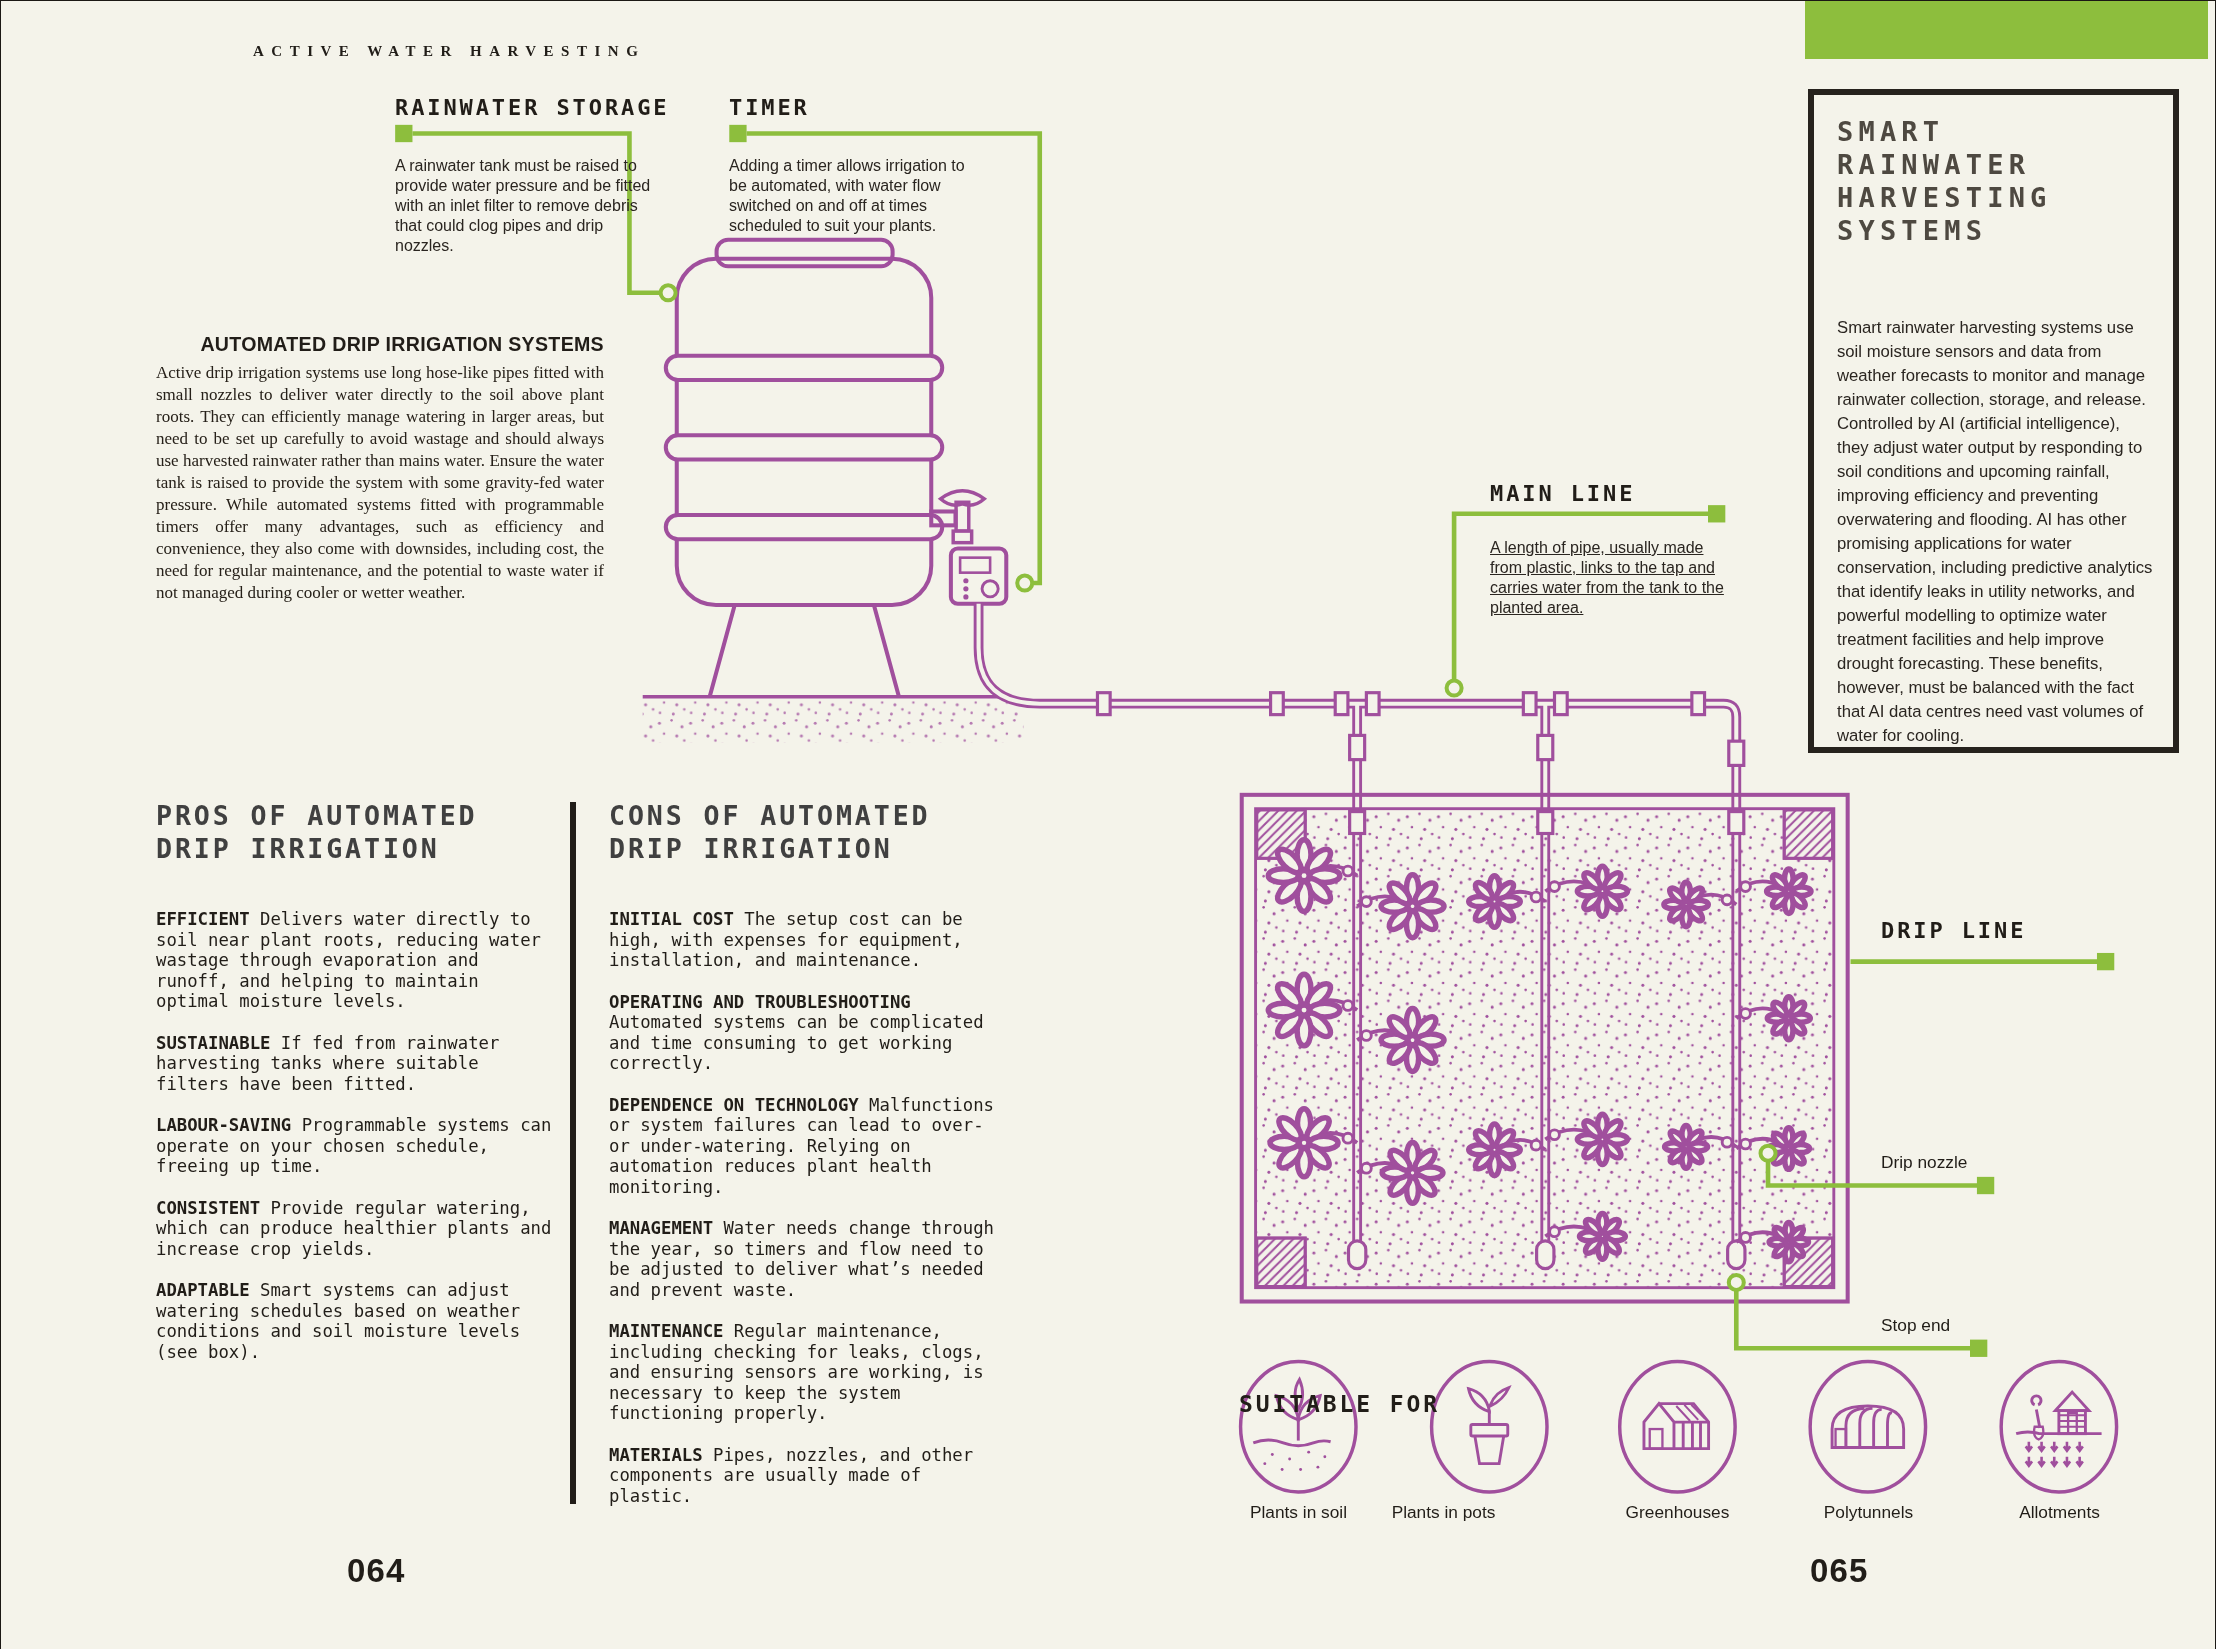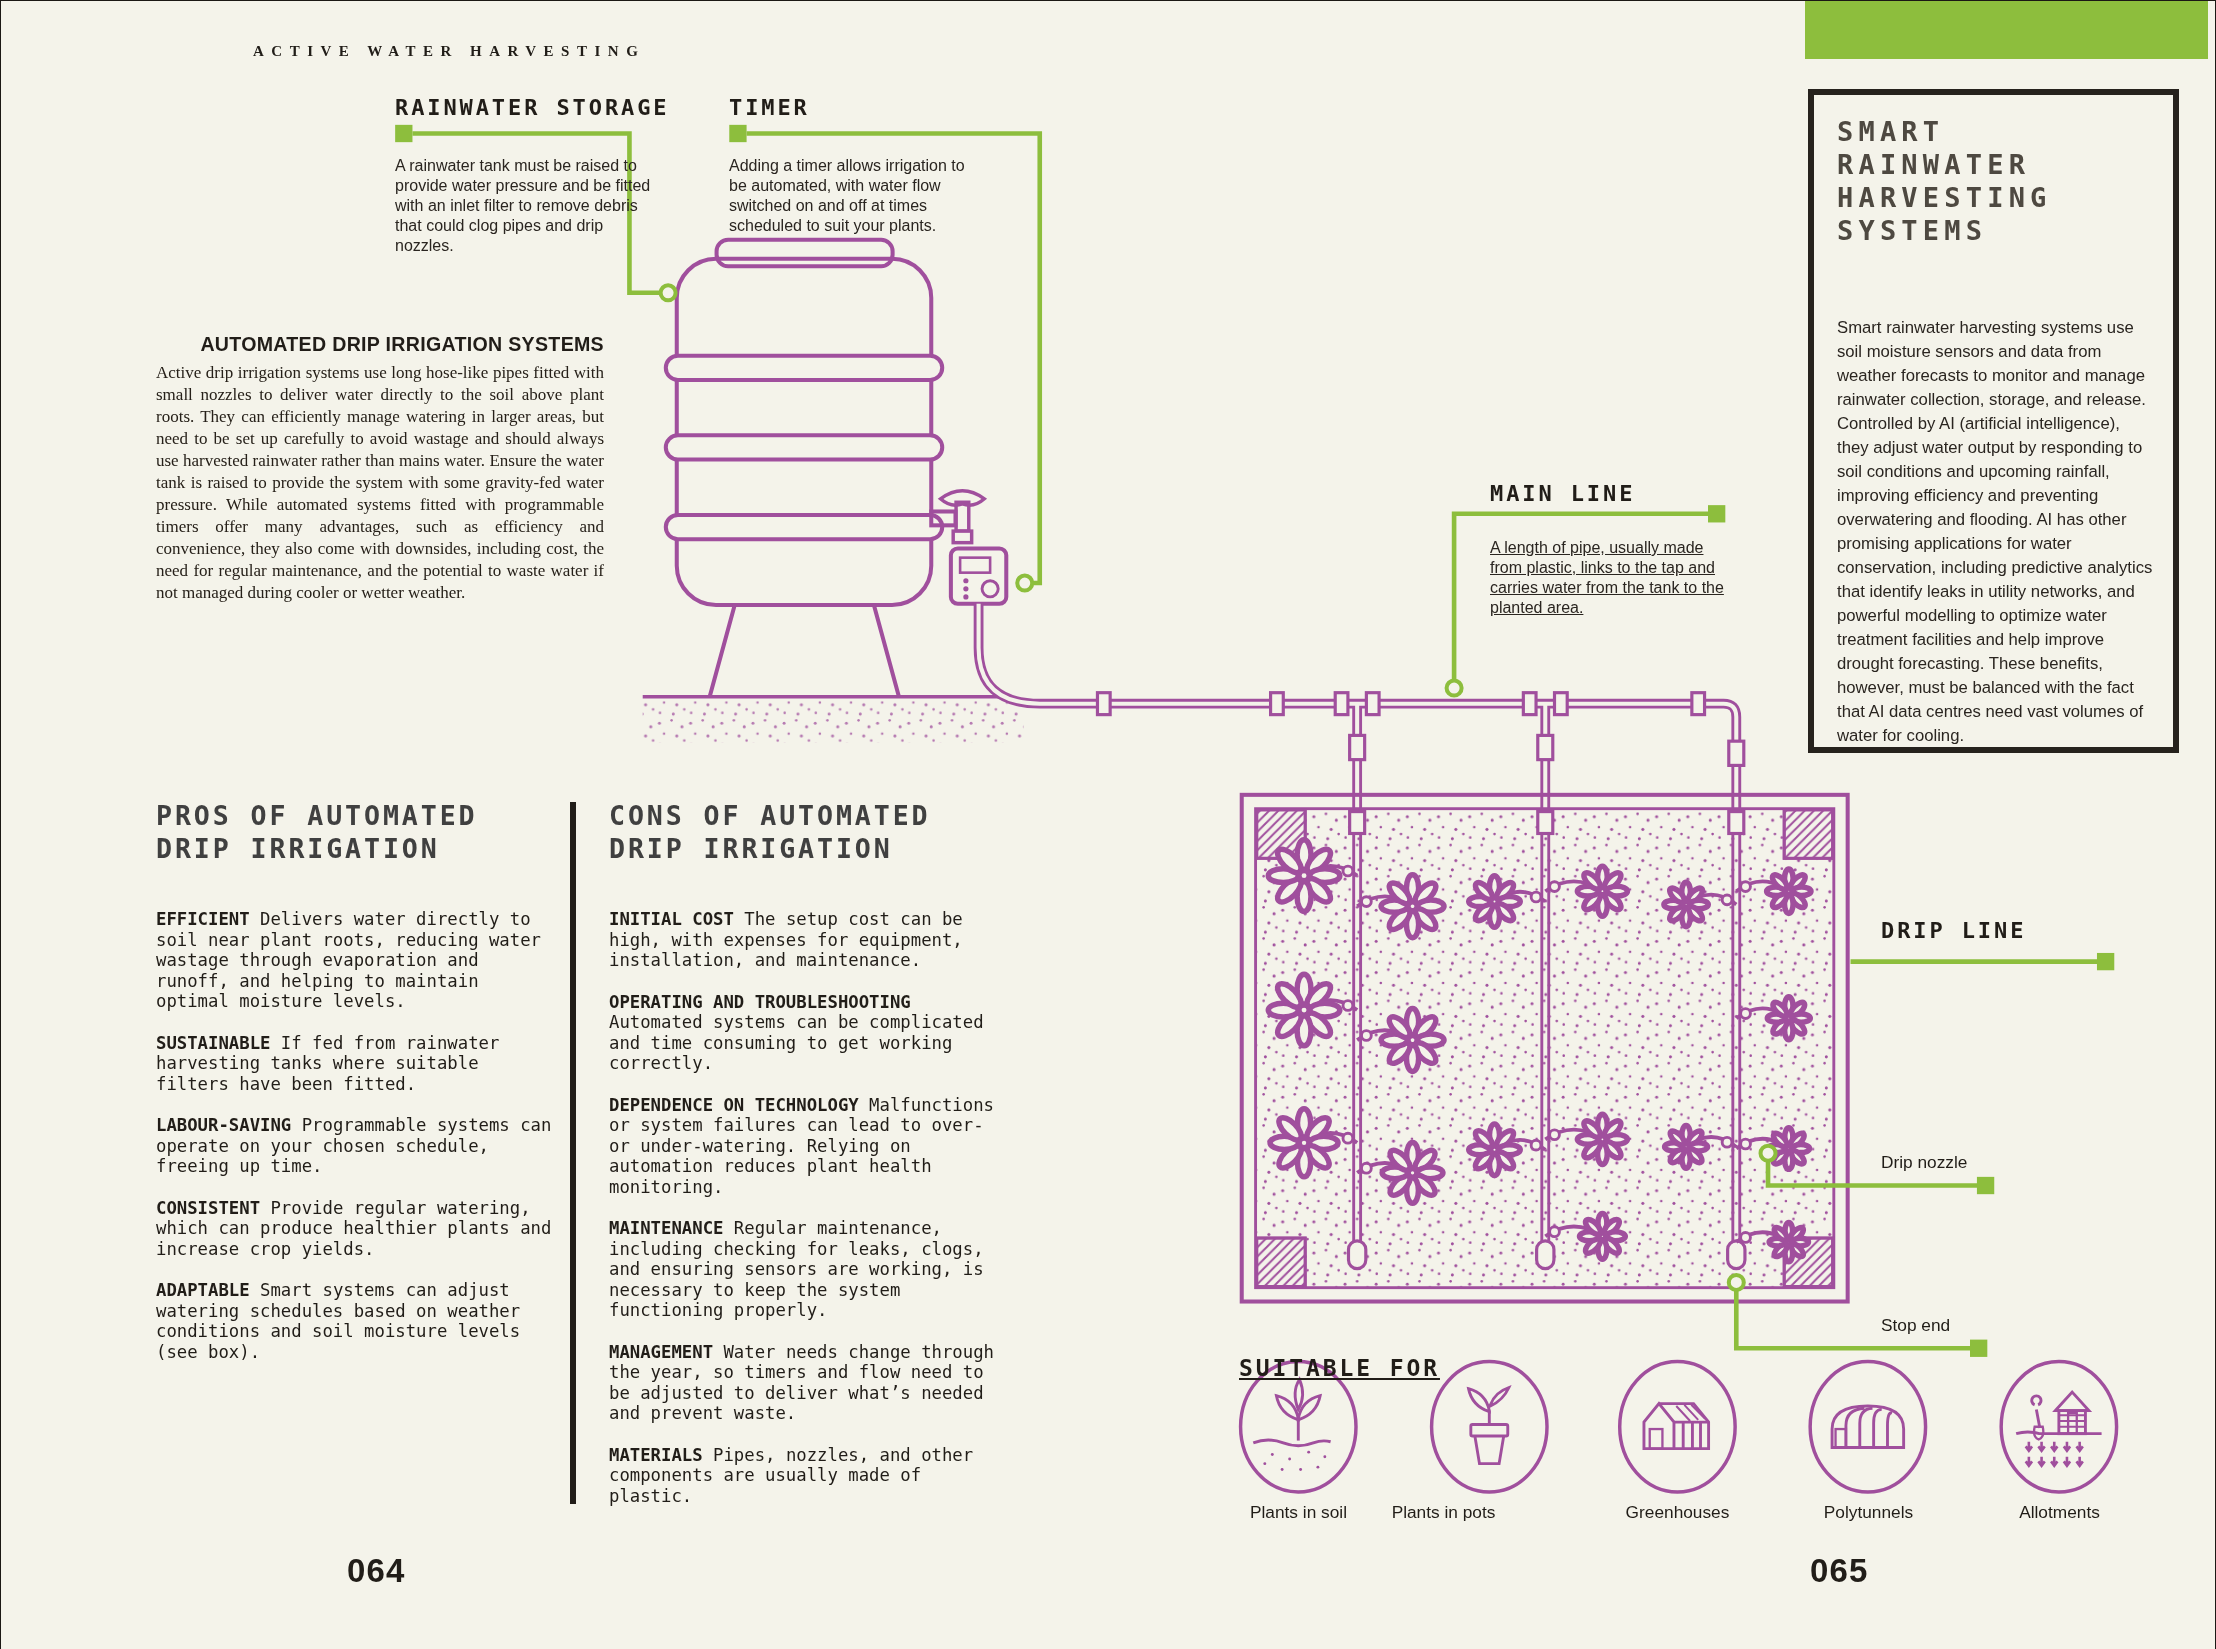--- a/index.html
+++ b/index.html
@@ -346,8 +346,8 @@
       <p class="m-item"><b>INITIAL COST</b> <span>The setup cost can be high, with expenses for equipment, installation, and maintenance.</span></p>
       <p class="m-item"><b>OPERATING AND TROUBLESHOOTING</b> <span>Automated systems can be complicated and time consuming to get working correctly.</span></p>
       <p class="m-item"><b>DEPENDENCE ON TECHNOLOGY</b> <span>Malfunctions or system failures can lead to over- or under-watering. Relying on automation reduces plant health monitoring.</span></p>
+      <p class="m-item"><b>MANAGEMENT</b> <span>Water needs change through the year, so timers and flow need to be adjusted to deliver what’s needed and prevent waste.</span></p>
       <p class="m-item"><b>MAINTENANCE</b> <span>Regular maintenance, including checking for leaks, clogs, and ensuring sensors are working, is necessary to keep the system functioning properly.</span></p>
-      <p class="m-item"><b>MANAGEMENT</b> <span>Water needs change through the year, so timers and flow need to be adjusted to deliver what’s needed and prevent waste.</span></p>
       <p class="m-item"><b>MATERIALS</b> <span>Pipes, nozzles, and other components are usually made of plastic.</span></p>
     </div>
   </div>

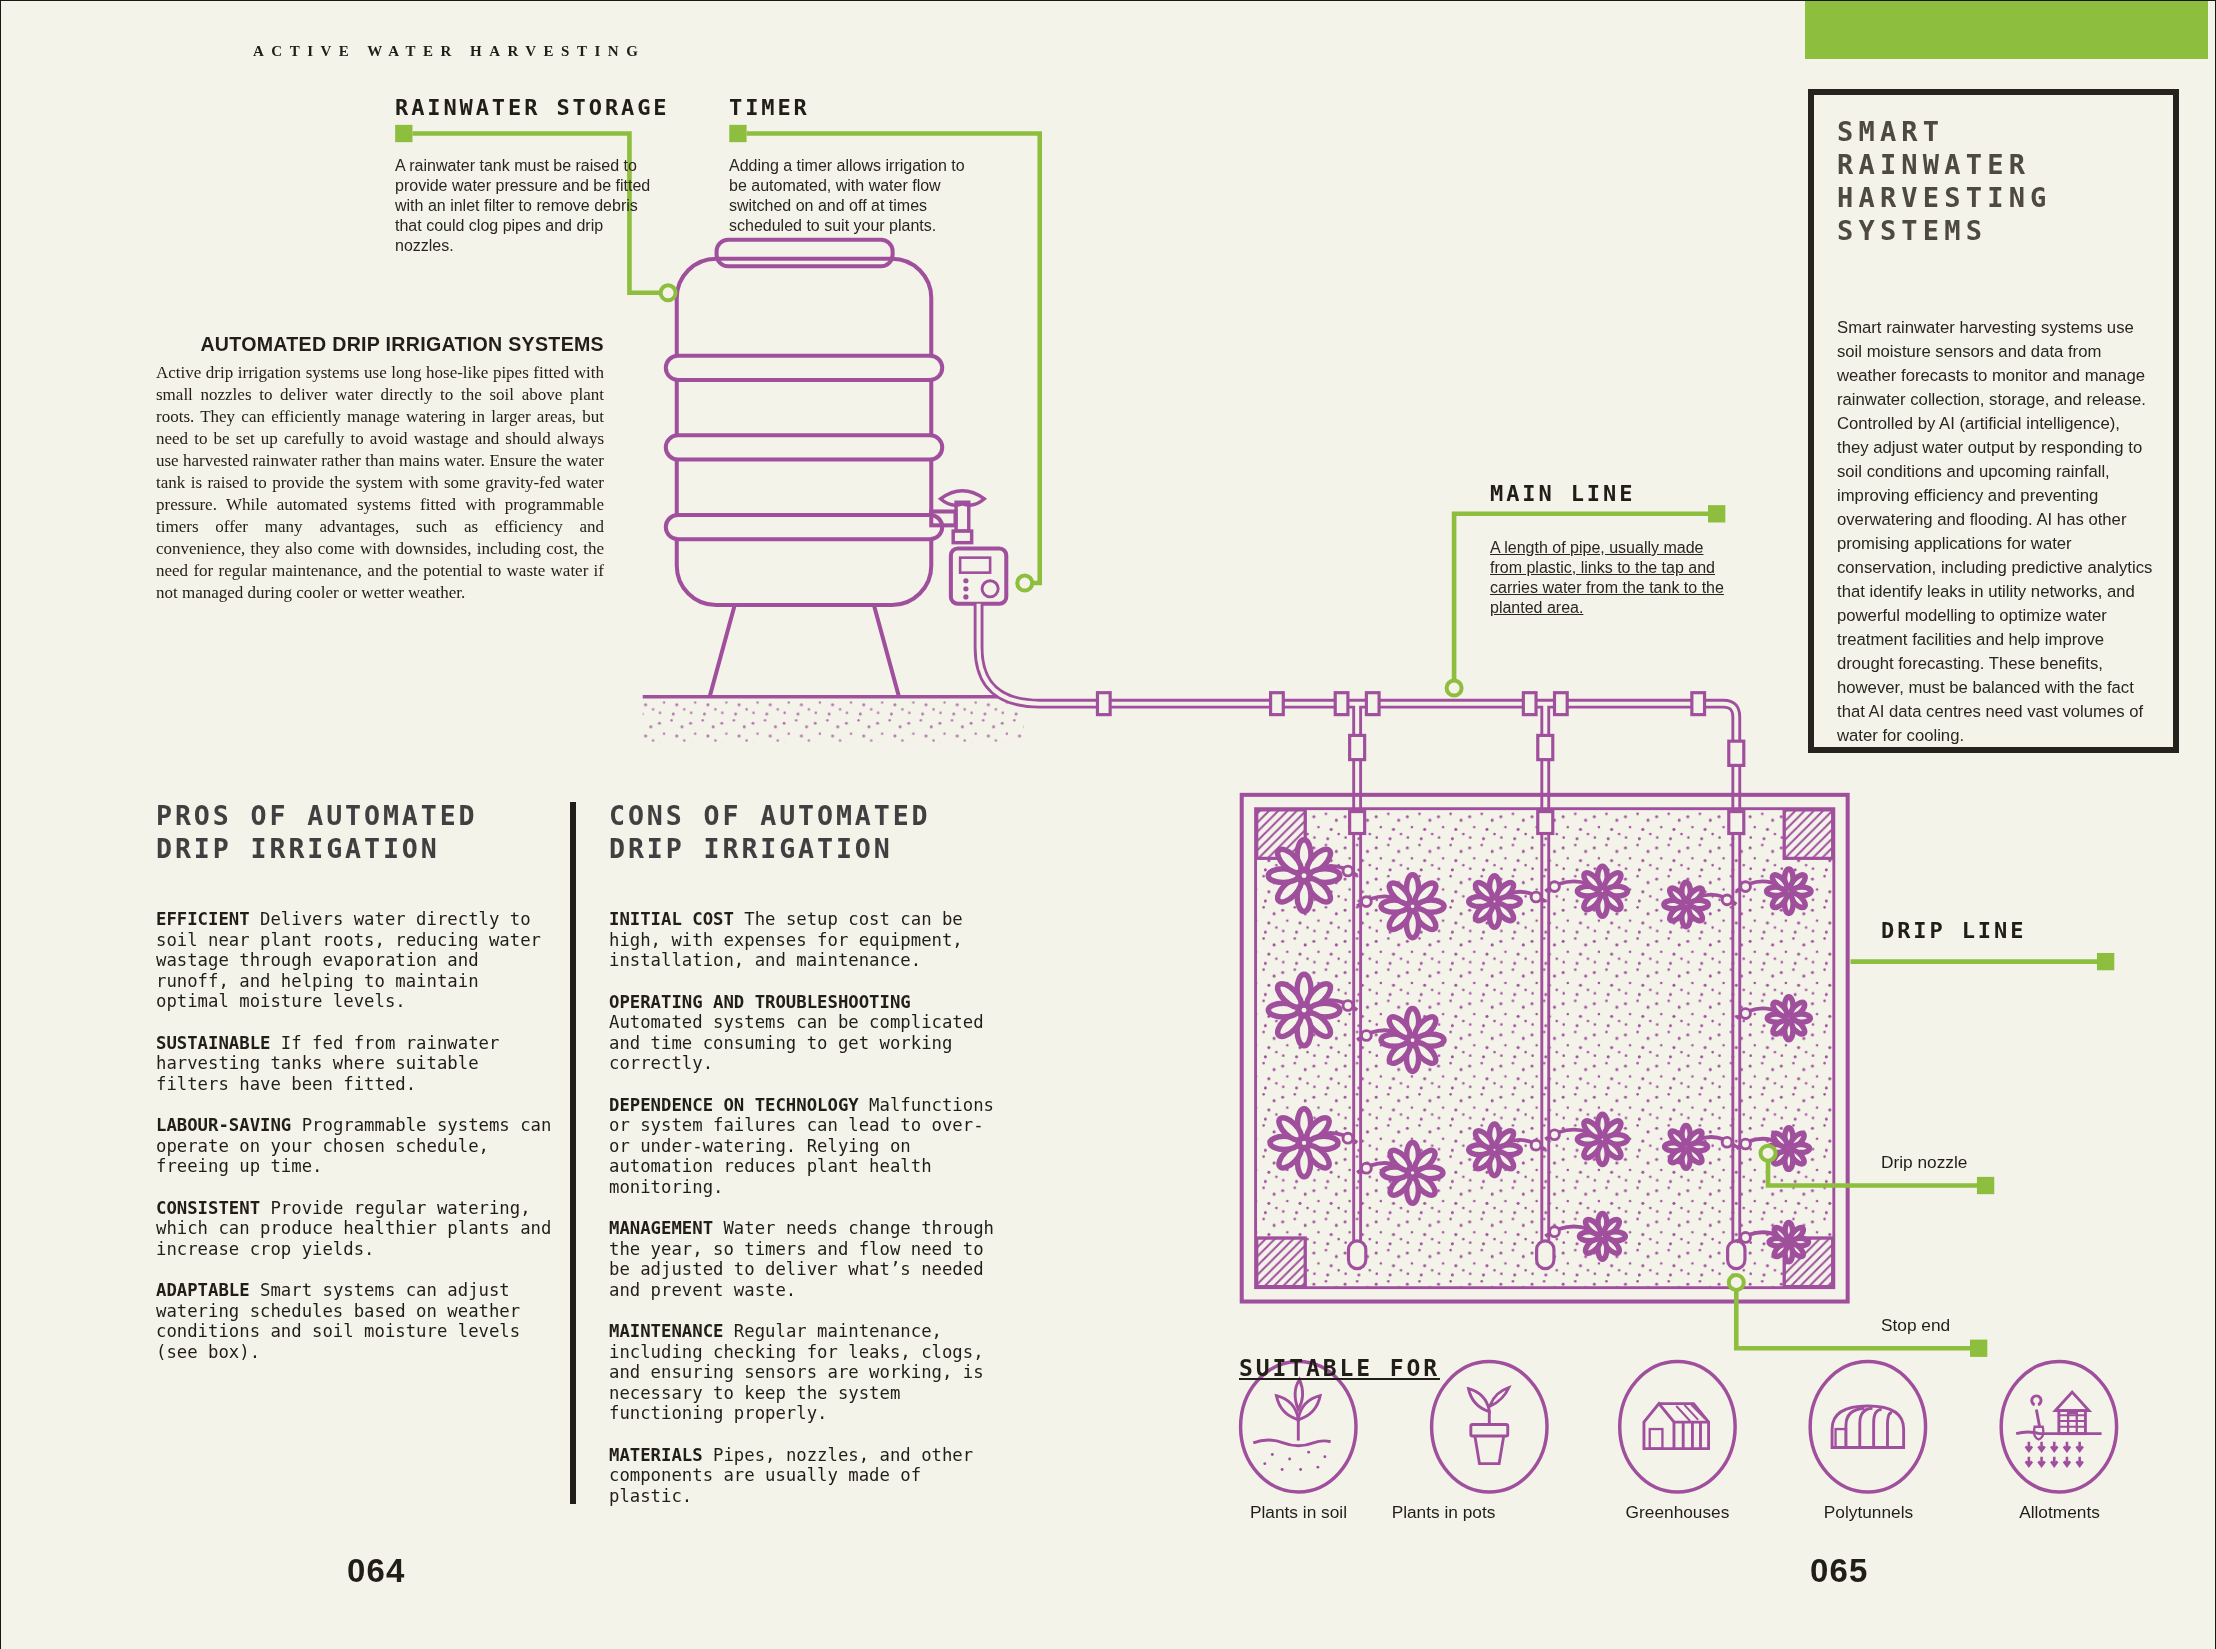--- a/index.html
+++ b/index.html
@@ -359,7 +359,7 @@
     <div class="box-body">Smart rainwater harvesting systems use soil moisture sensors and data from weather forecasts to monitor and manage rainwater collection, storage, and release. Controlled by AI (artificial intelligence), they adjust water output by responding to soil conditions and upcoming rainfall, improving efficiency and preventing overwatering and flooding. AI has other promising applications for water conservation, including predictive analytics that identify leaks in utility networks, and powerful modelling to optimize water treatment facilities and help improve drought forecasting. These benefits, however, must be balanced with the fact that AI data centres need vast volumes of water for cooling.</div>
   </div>
 
-  <div class="abs txt ann-title" style="left:1238px;top:1354px;font-size:23px;text-decoration:underline;">SUITABLE FOR</div>
+  <div class="abs txt ann-title" style="left:1238px;top:1390px;font-size:23px;">SUITABLE FOR</div>
   <div class="abs txt icon-label" style="left:1211px;top:1501px;width:173px;">Plants in soil</div>
   <div class="abs txt icon-label" style="left:1356px;top:1501px;width:173px;">Plants in pots</div>
   <div class="abs txt icon-label" style="left:1590px;top:1501px;width:173px;">Greenhouses</div>

